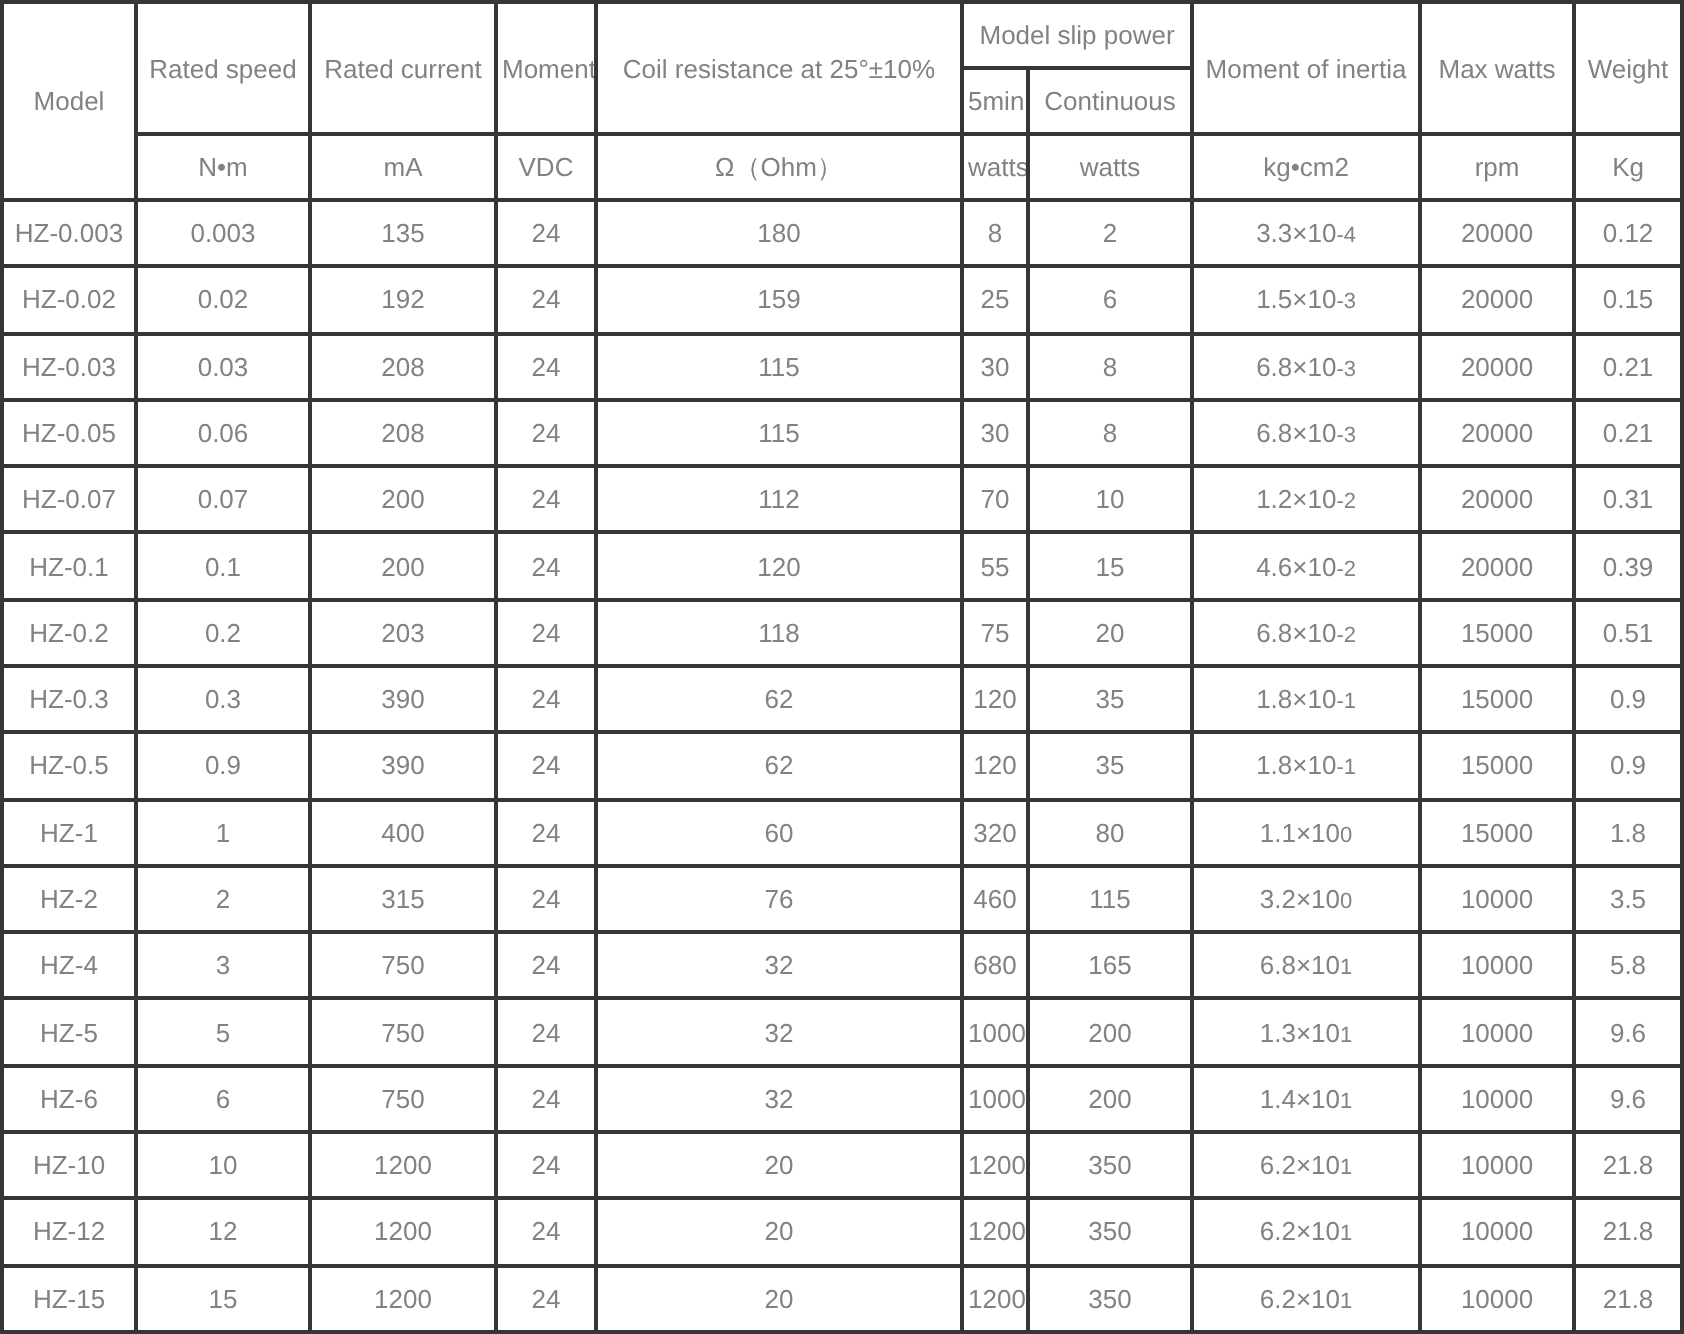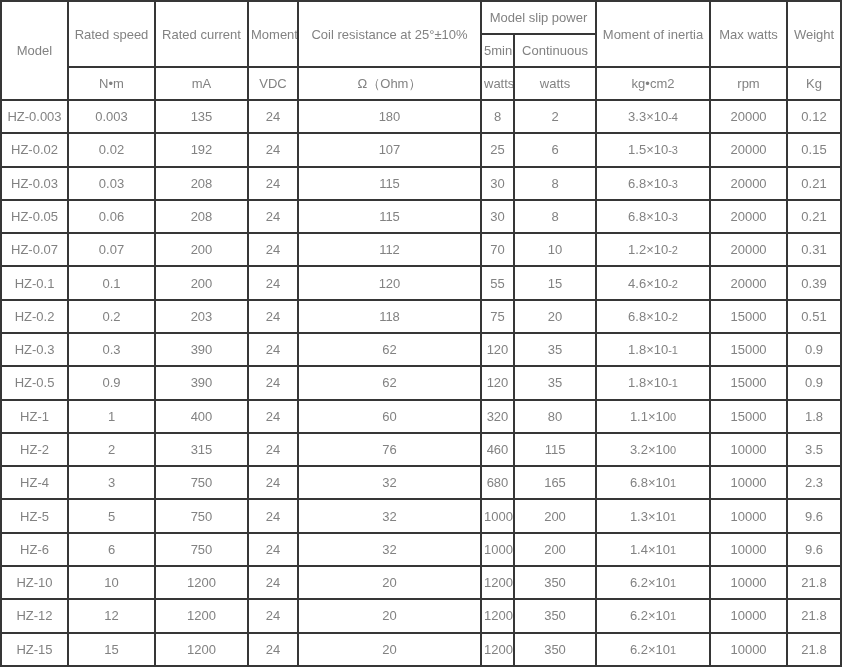--- a/index.html
+++ b/index.html
@@ -99,7 +99,7 @@
         <td>0.02</td>
         <td>192</td>
         <td>24</td>
-        <td>107</td>
+        <td>159</td>
         <td>25</td>
         <td>6</td>
         <td>1.5×10<span class="exp">-3</span></td>

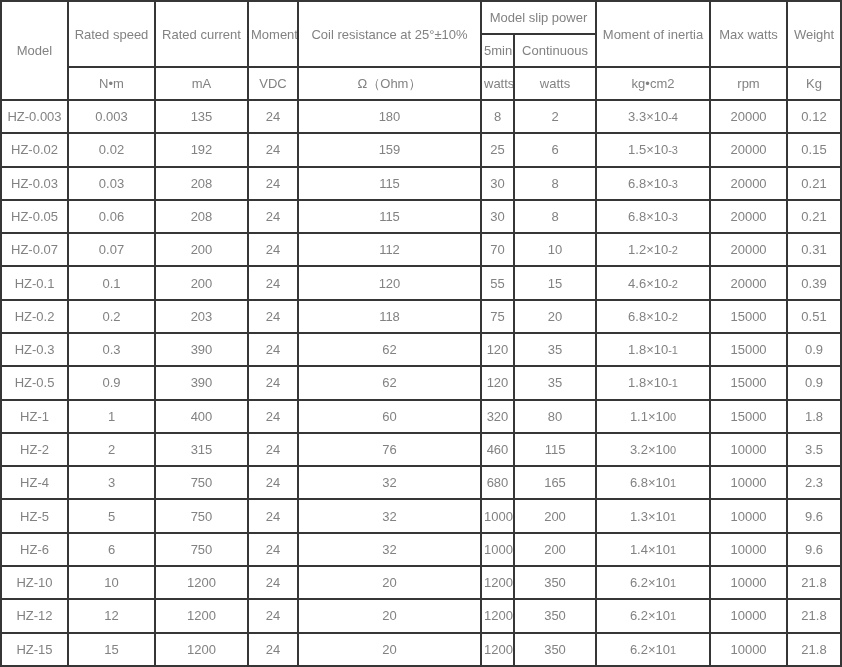--- a/index.html
+++ b/index.html
@@ -224,7 +224,7 @@
         <td>165</td>
         <td>6.8×10<span class="exp">1</span></td>
         <td>10000</td>
-        <td>2.3</td>
+        <td>5.8</td>
       </tr>
       <tr>
         <td>HZ-5</td>

